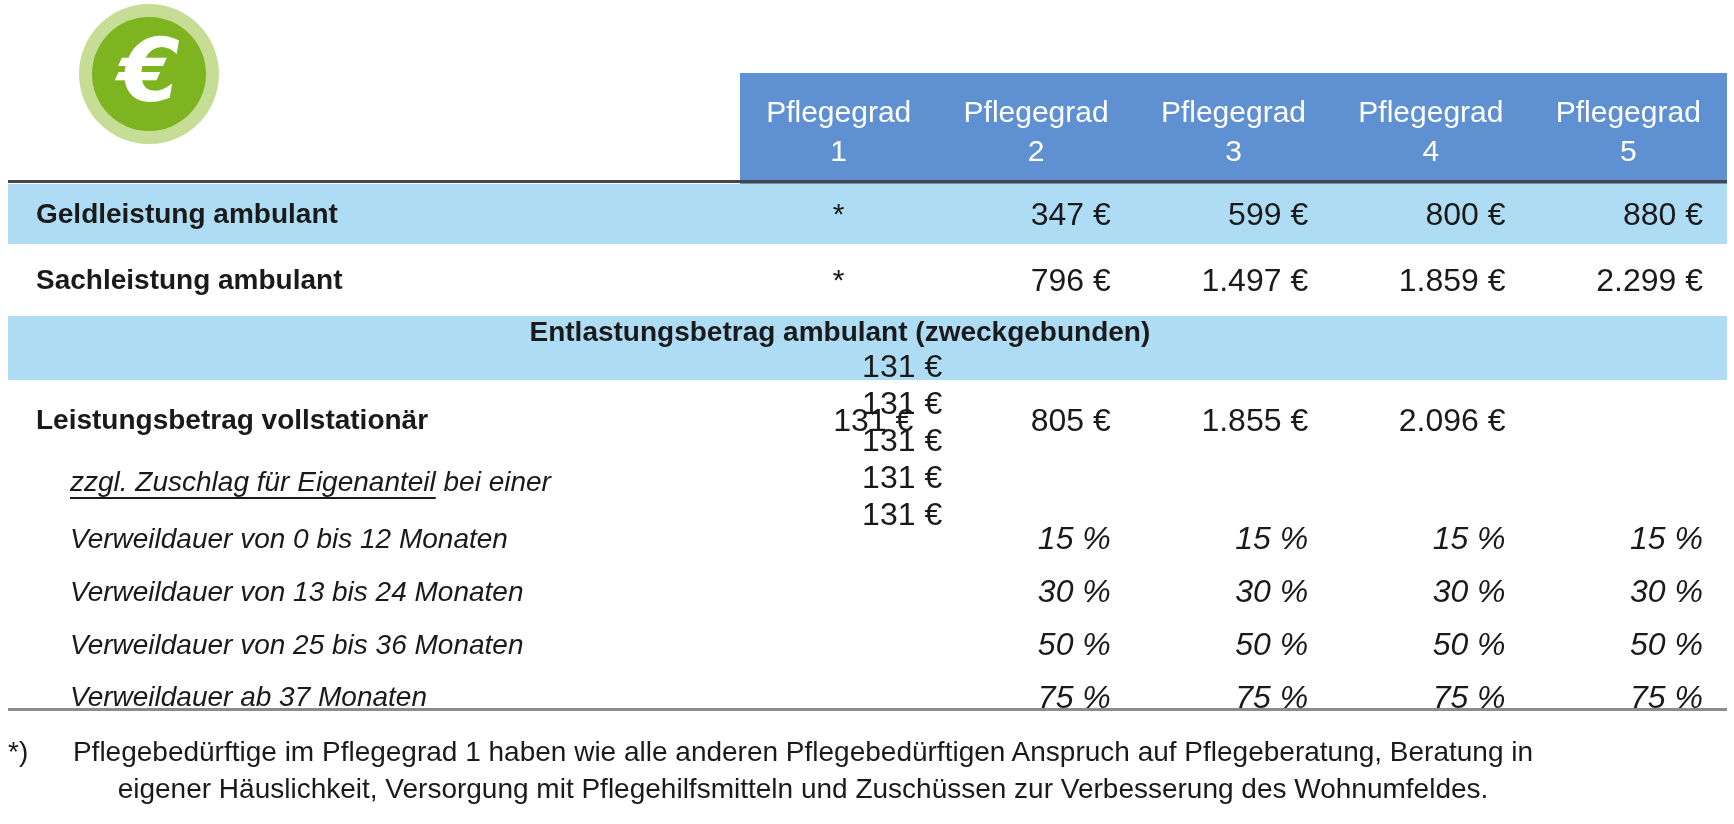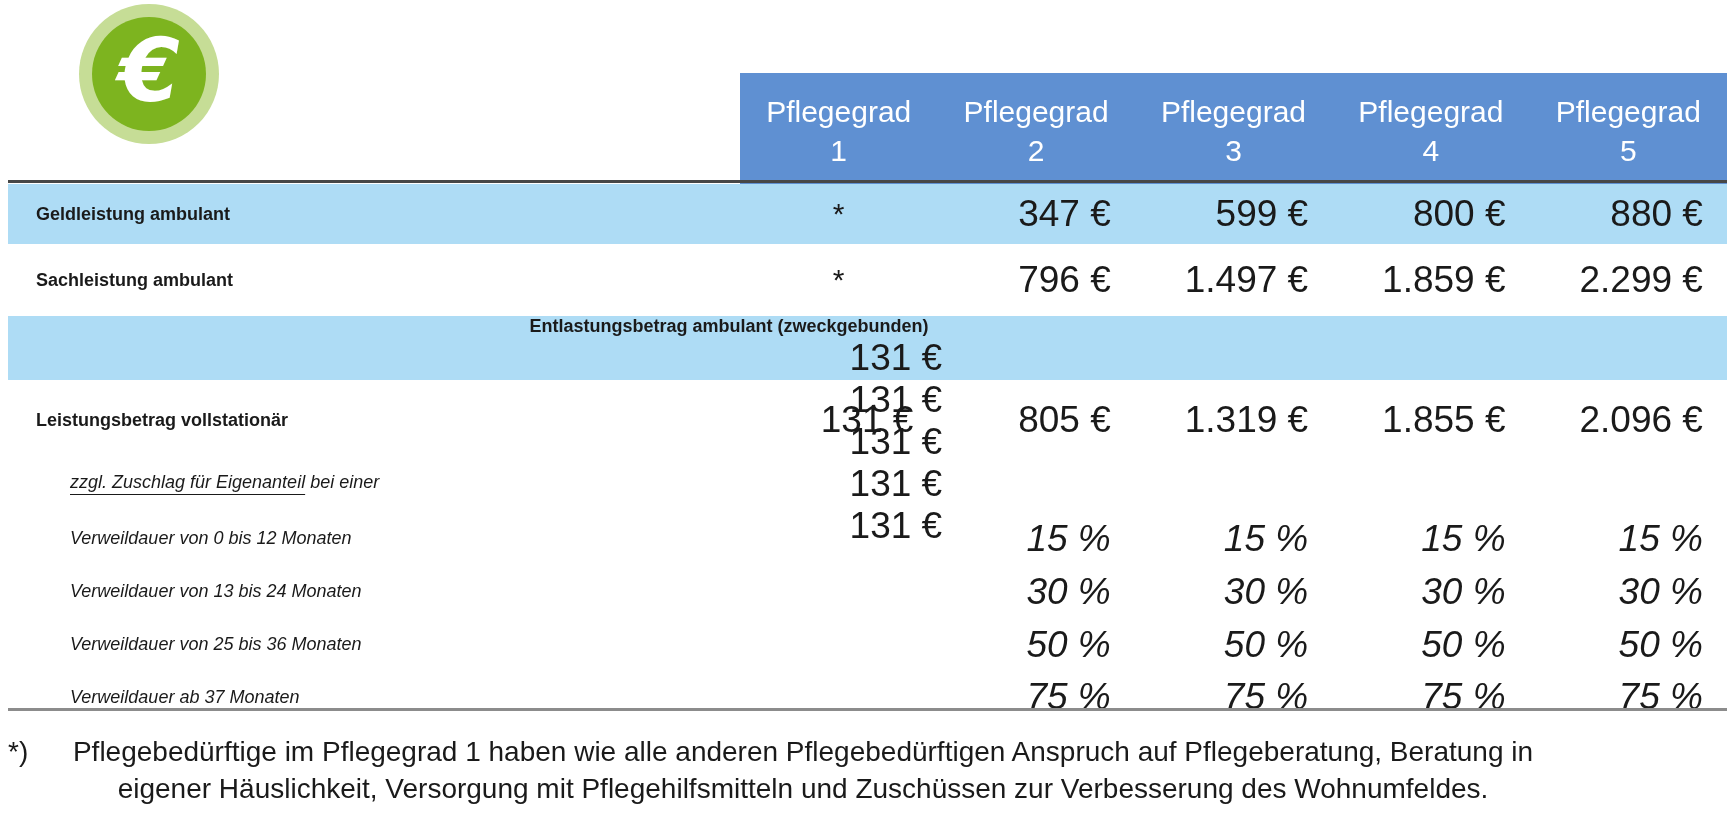--- a/index.html
+++ b/index.html
@@ -72,7 +72,7 @@
   .cell-label {
     width: 732px;
     padding-left: 28px;
-    font-size: 18px;
+    font-size: 28px;
     white-space: nowrap;
     overflow: visible;
   }

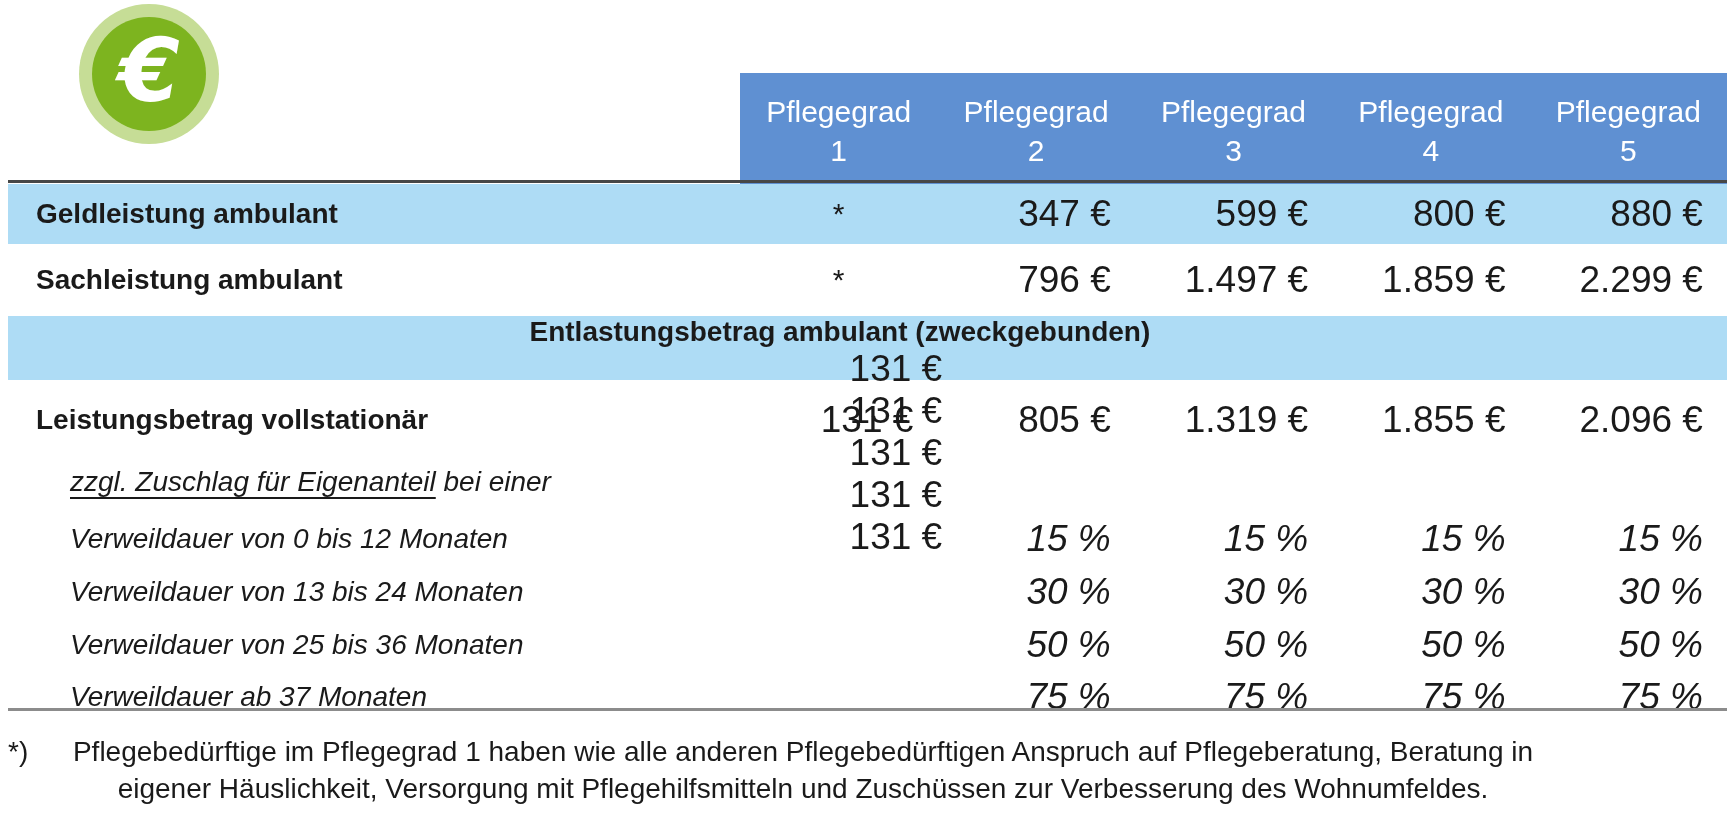--- a/index.html
+++ b/index.html
@@ -86,7 +86,7 @@
     width: 197.4px;
     text-align: right;
     padding-right: 24px;
-    font-size: 37px;
+    font-size: 32px;
     white-space: nowrap;
   }
   .trow.sub .cell-val { font-style: italic; }

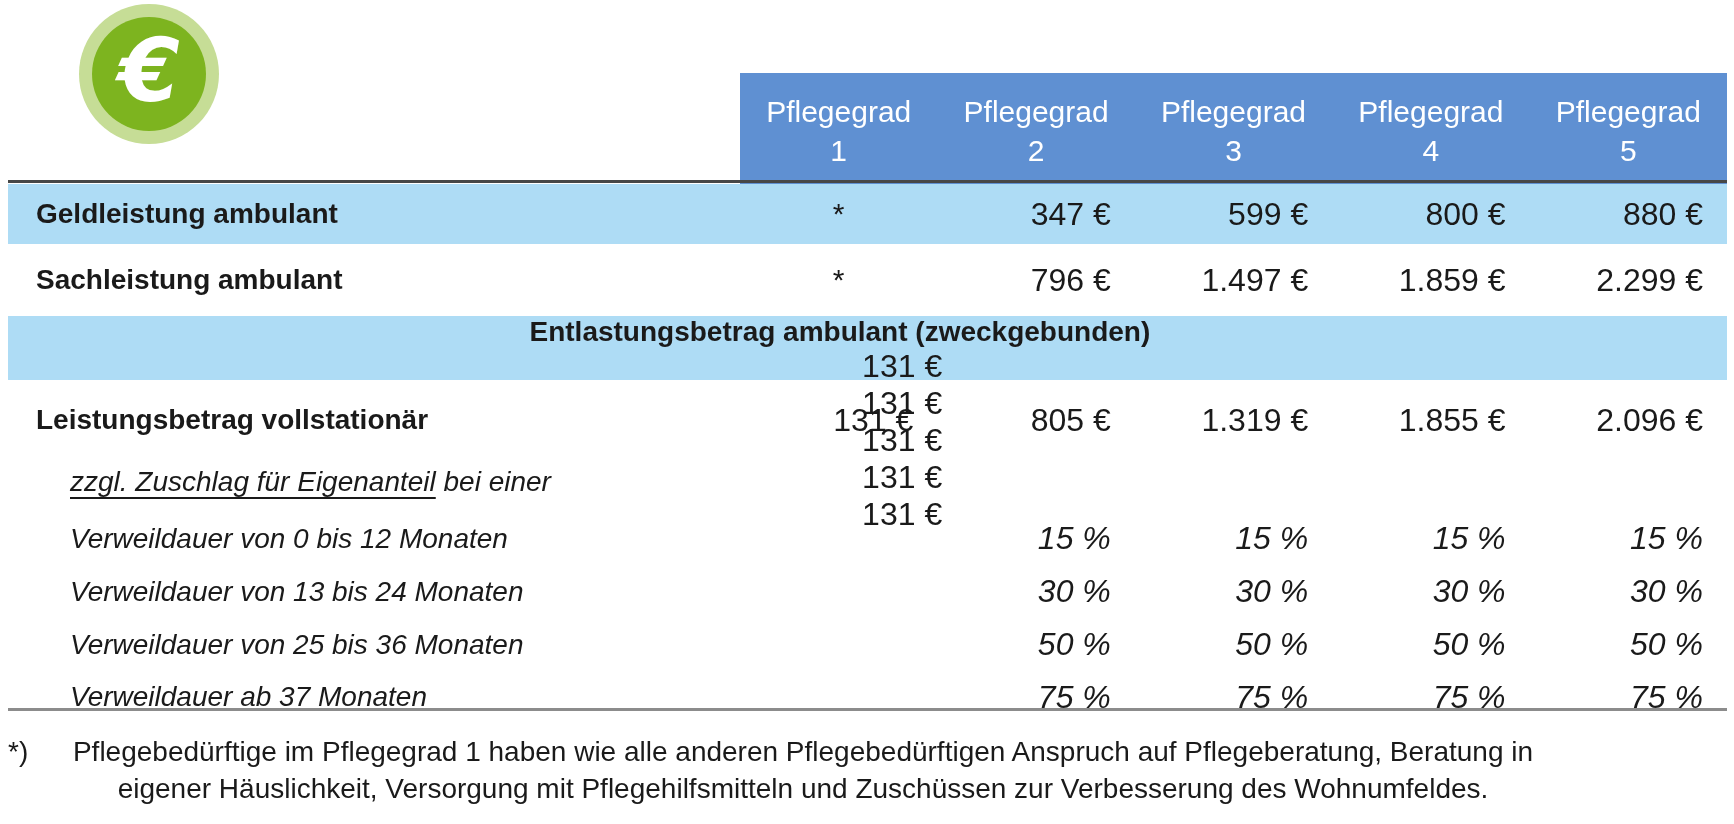--- a/index.html
+++ b/index.html
@@ -172,7 +172,6 @@
         <div class="cell-label">Leistungsbetrag vollstationär</div>
         <div class="cell-val">131 €</div>
         <div class="cell-val">805 €</div>
-        <div class="cell-val">1.319 €</div>
         <div class="cell-val">1.855 €</div>
         <div class="cell-val">2.096 €</div>
       </div>

